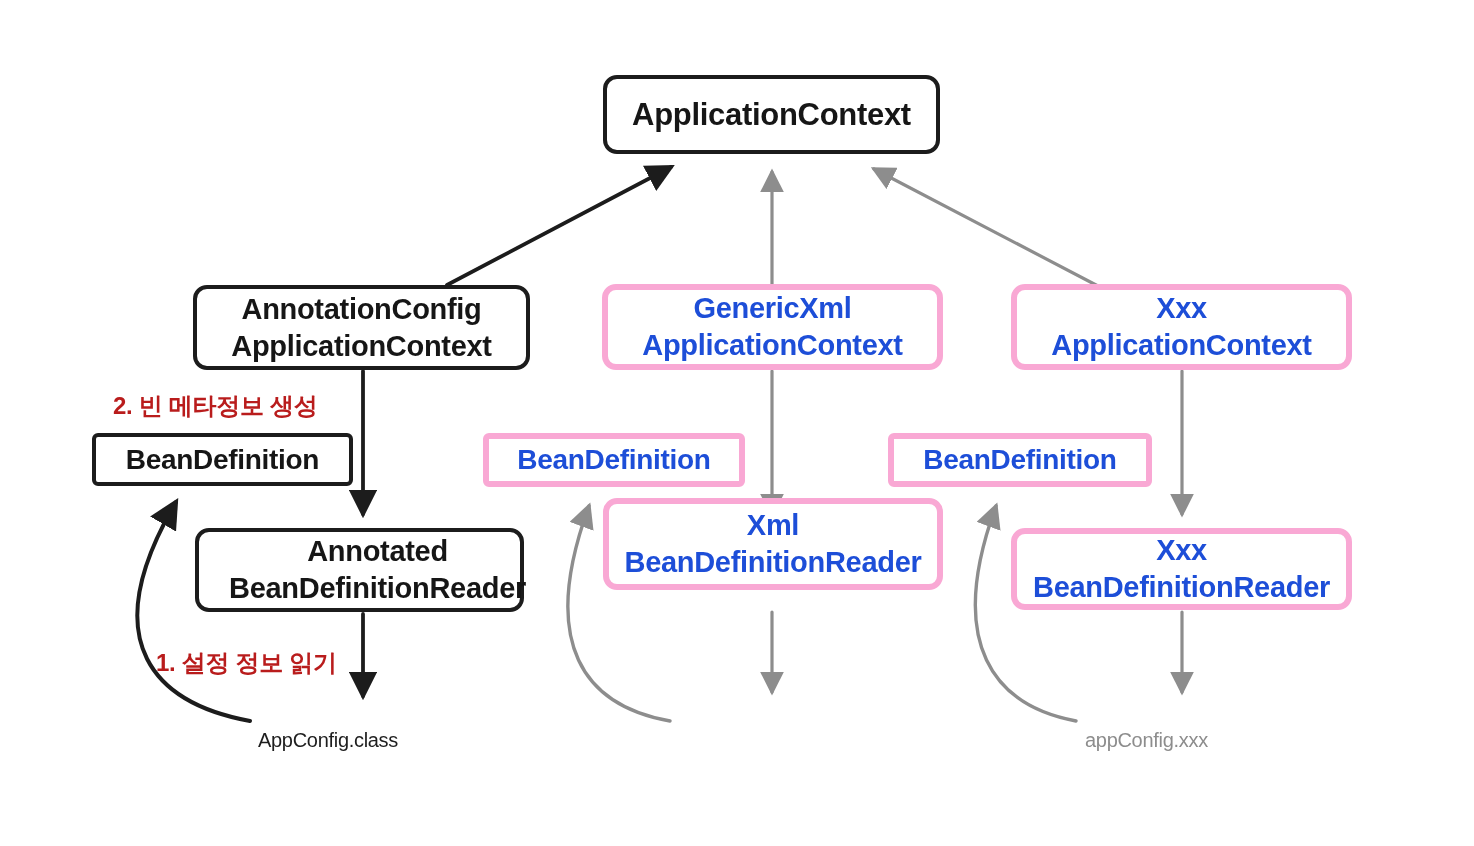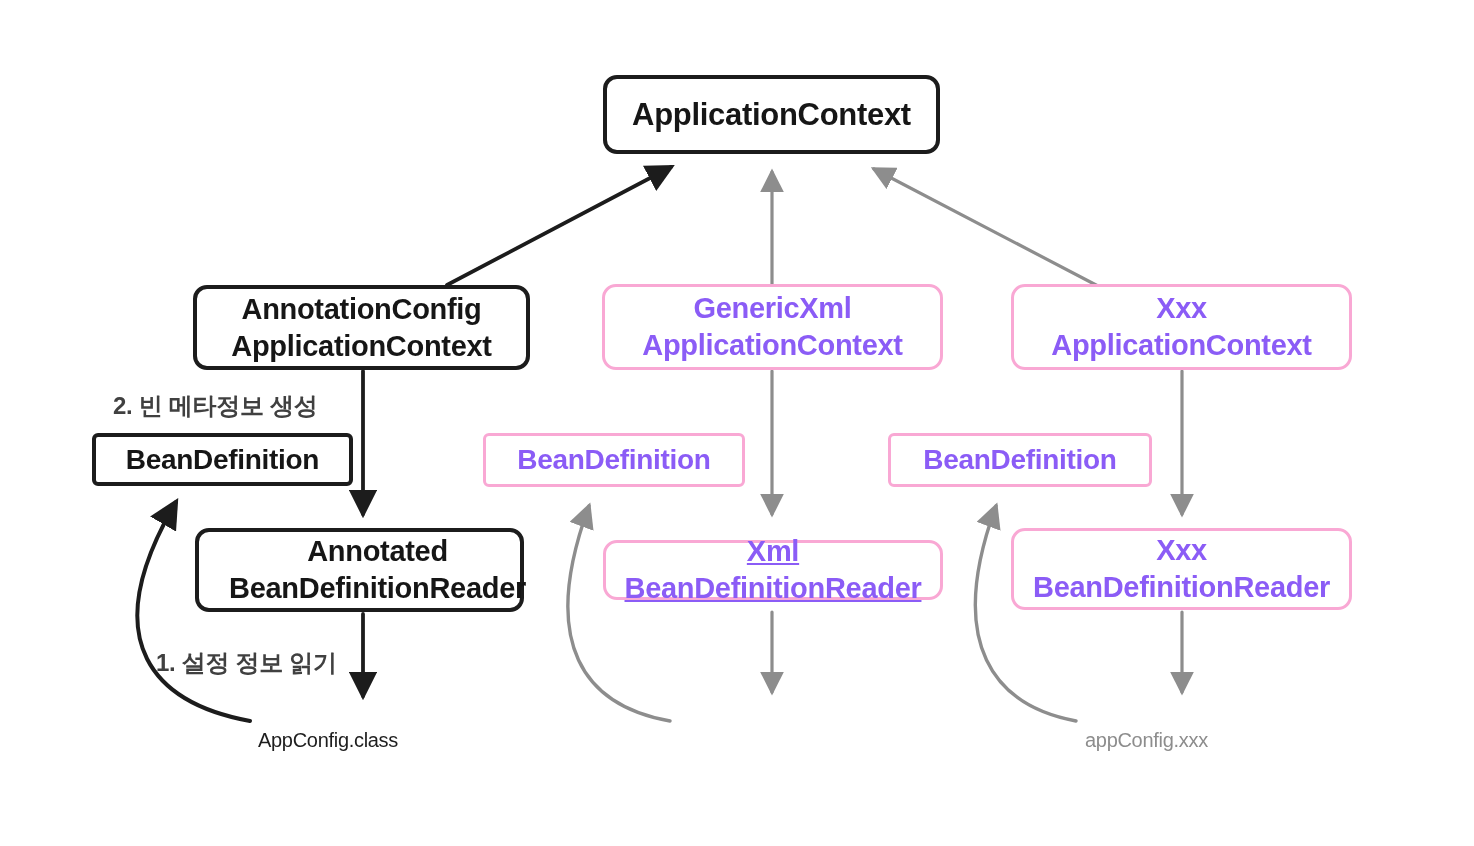--- a/index.html
+++ b/index.html
@@ -15,7 +15,7 @@
     text-align:right;border-radius:14px;letter-spacing:-0.3px;
   }
   .node.black{border:4px solid #1c1c1c;color:#161616;}
-  .node.gray{border:3px solid #f9a8d4;color:#8b5cf6;}
+  .node.gray{border:6px solid #f9a8d4;color:#1d4ed8;}
   .title-node{font-size:31px;font-weight:bold;}
   .two-line{font-size:29px;font-weight:bold;line-height:1.27;}
   .bean-node{font-size:28px;font-weight:bold;border-radius:6px;}

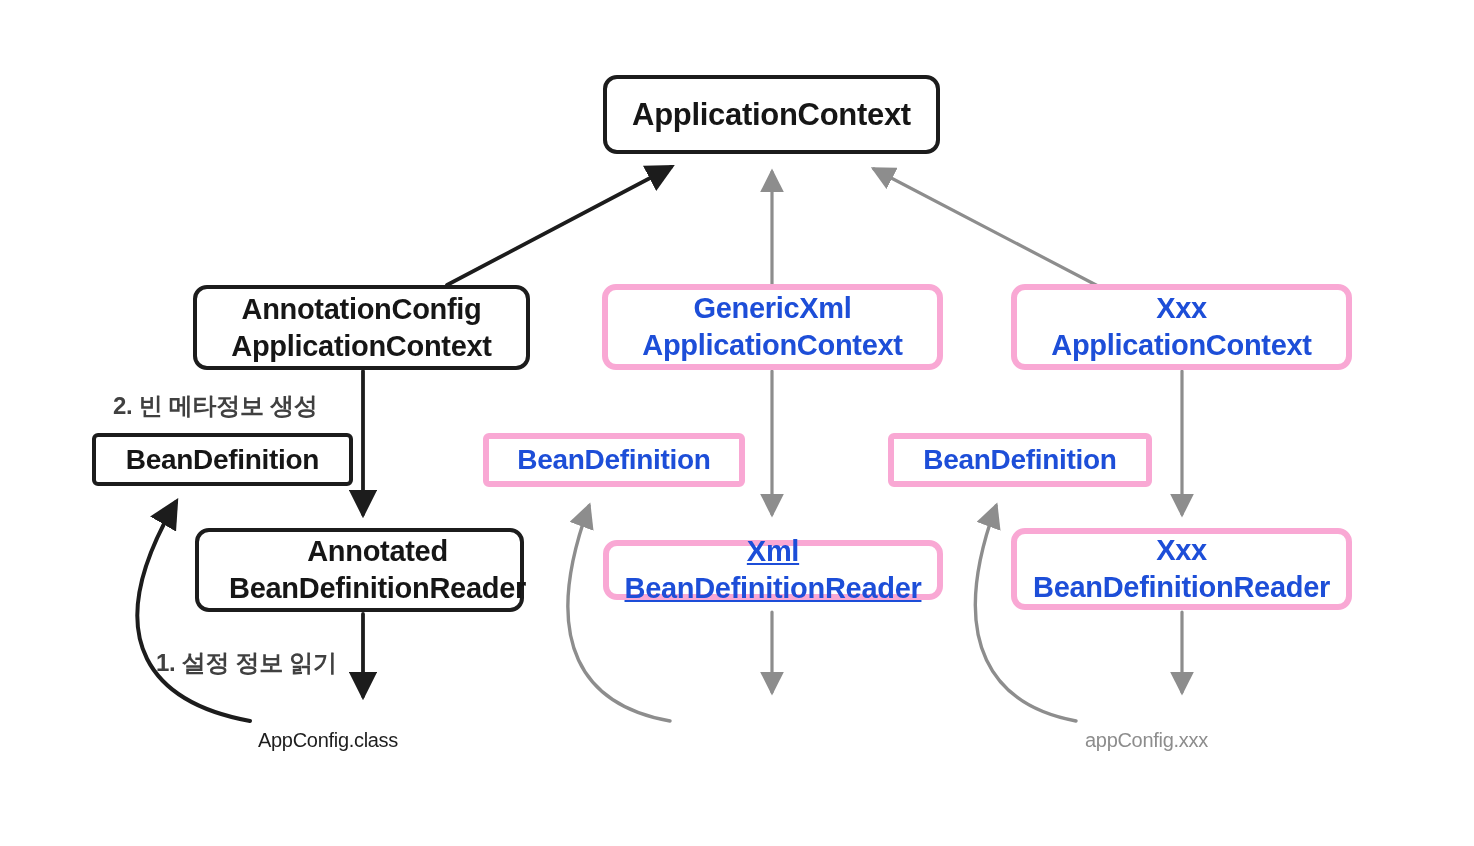--- a/index.html
+++ b/index.html
@@ -20,7 +20,7 @@
   .two-line{font-size:29px;font-weight:bold;line-height:1.27;}
   .bean-node{font-size:28px;font-weight:bold;border-radius:6px;}
   .step-label{
-    position:absolute;z-index:2;font-size:24px;font-weight:bold;color:#404040;
+    position:absolute;z-index:2;font-size:24px;font-weight:bold;color:#b91c1c;
     white-space:nowrap;letter-spacing:-0.3px;
   }
   .file-label{

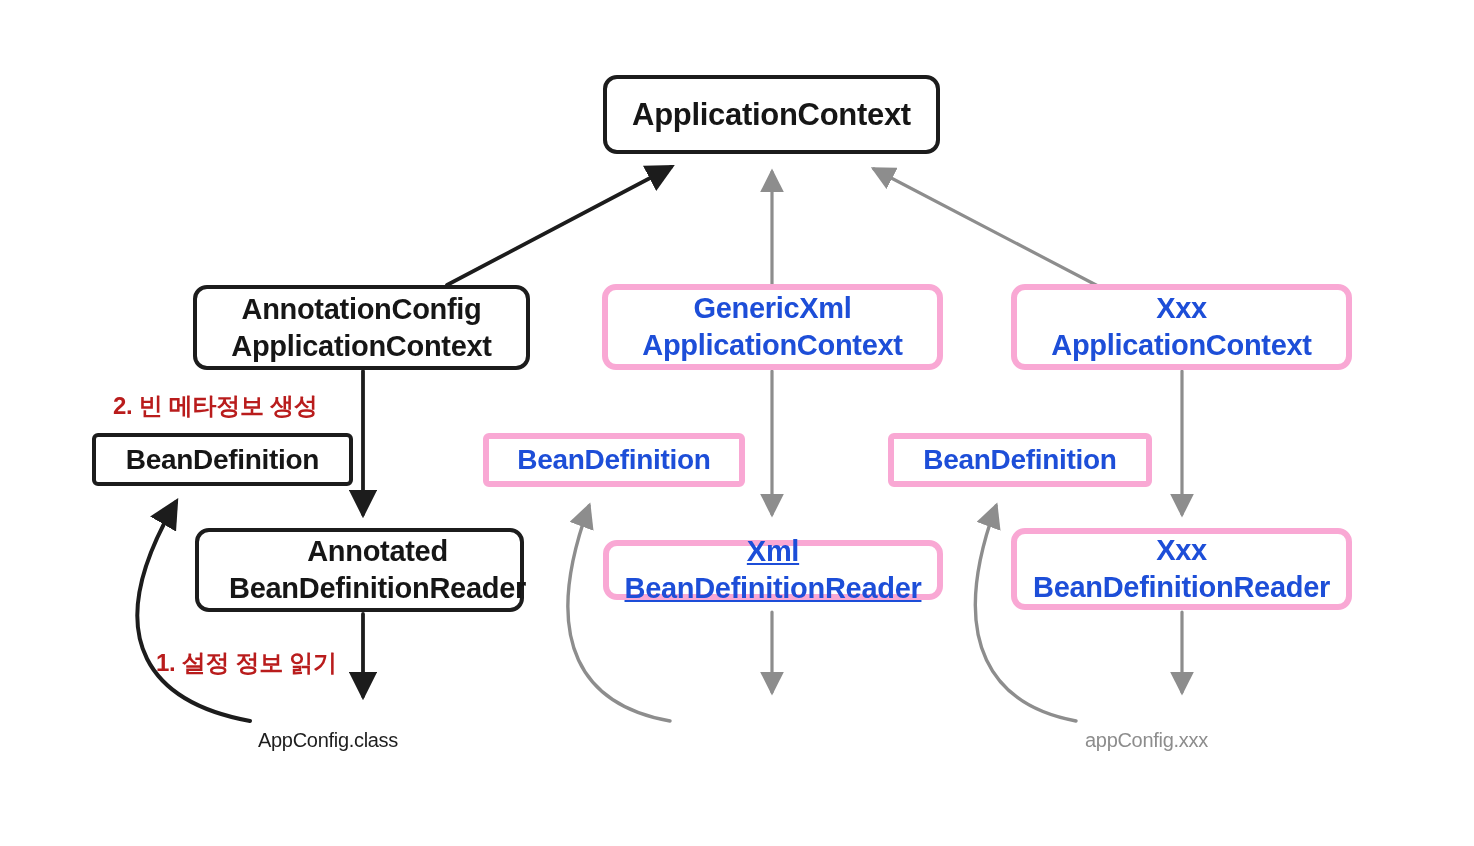--- a/index.html
+++ b/index.html
@@ -96,7 +96,7 @@
     <span>Annotated</span>
     <span>BeanDefinitionReader</span>
   </div>
-  <div class="node gray two-line" style="left:603px;top:540px;width:340px;height:60px;text-decoration:underline;">
+  <div class="node gray two-line" style="left:603px;top:498px;width:340px;height:92px;">
     <span>Xml</span>
     <span>BeanDefinitionReader</span>
   </div>

